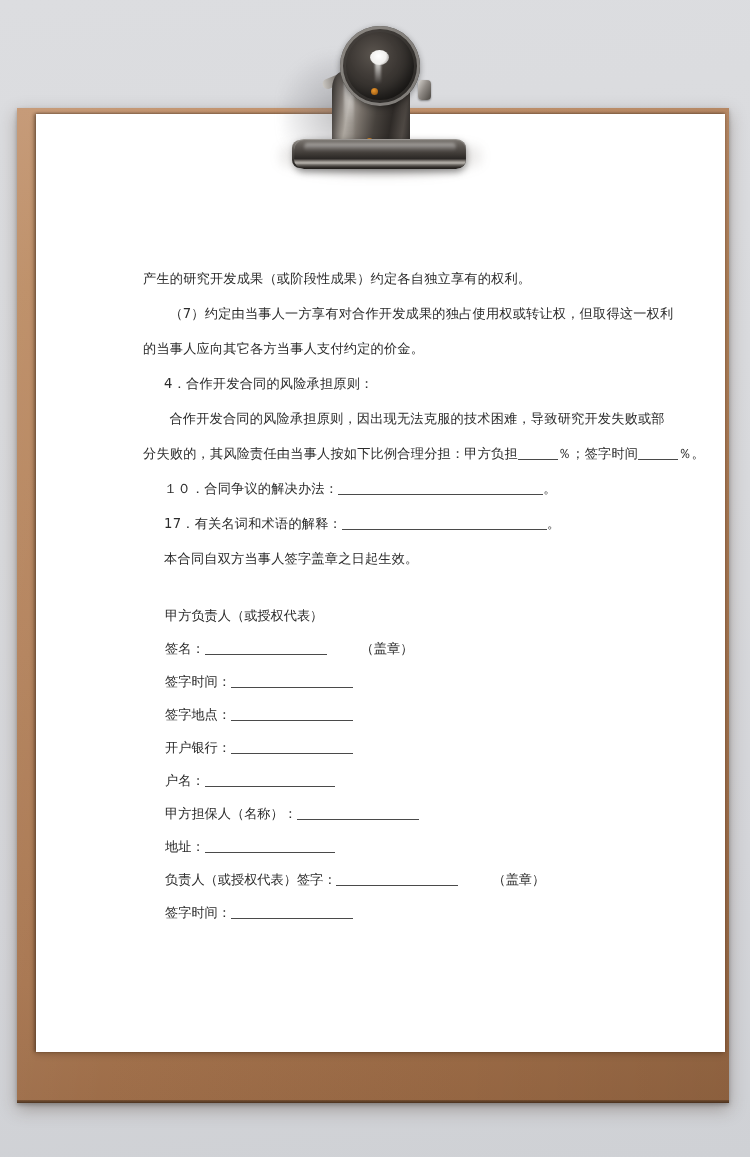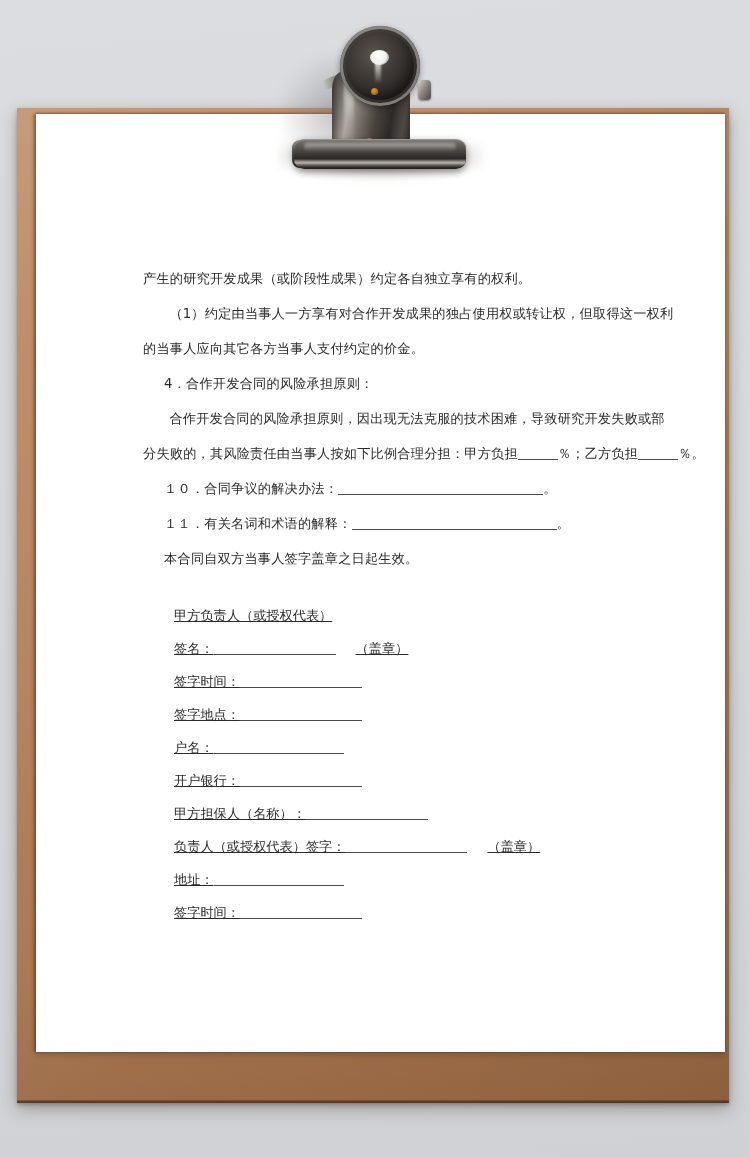--- a/index.html
+++ b/index.html
@@ -299,7 +299,7 @@
     <div class="doc">
       <p class="para">产生的研究开发成果（或阶段性成果）约定各自独立享有的权利。</p>
 
-      <p class="para indent">（1）约定由当事人一方享有对合作开发成果的独占使用权或转让权，但取得这一权利</p>
+      <p class="para indent">（7）约定由当事人一方享有对合作开发成果的独占使用权或转让权，但取得这一权利</p>
 
       <p class="para">的当事人应向其它各方当事人支付约定的价金。</p>
 

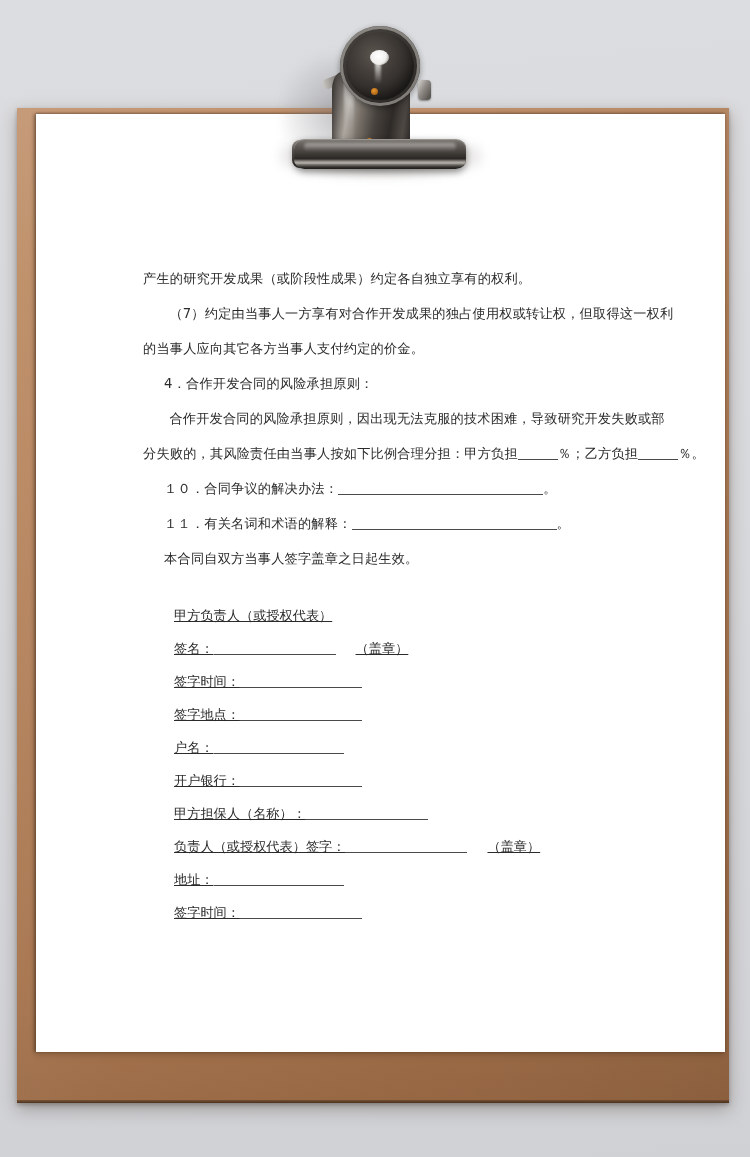--- a/index.html
+++ b/index.html
@@ -307,7 +307,7 @@
 
       <p class="para indent">合作开发合同的风险承担原则，因出现无法克服的技术困难，导致研究开发失败或部</p>
 
-      <p class="para"><span>分失败的，其风险责任由当事人按如下比例合理分担：甲方负担</span><span class="blank pct"></span><span>％；乙方负担</span><span class="blank pct"></span><span>％。</span></p>
+      <p class="para"><span>分失败的，其风险责任由当事人按如下比例合理分担：甲方负担</span><span class="blank pct"></span><span>％；签字时间</span><span class="blank pct"></span><span>％。</span></p>
 
       <p class="para indent-sm"><span>１０．合同争议的解决办法：</span><span class="blank long"></span><span>。</span></p>
 

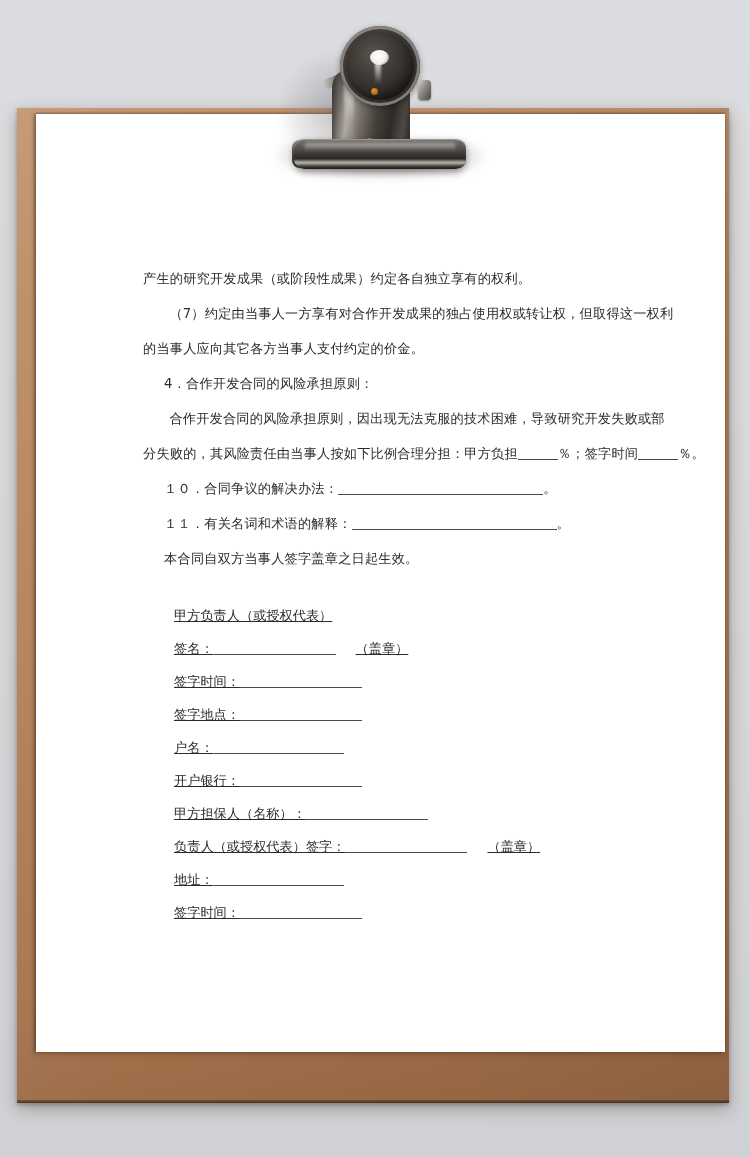--- a/index.html
+++ b/index.html
@@ -311,7 +311,7 @@
 
       <p class="para indent-sm"><span>１０．合同争议的解决办法：</span><span class="blank long"></span><span>。</span></p>
 
-      <p class="para indent-sm"><span>１１．有关名词和术语的解释：</span><span class="blank long"></span><span>。</span></p>
+      <p class="para indent-sm"><span>17．有关名词和术语的解释：</span><span class="blank long"></span><span>。</span></p>
 
       <p class="para indent-sm">本合同自双方当事人签字盖章之日起生效。</p>
     </div>

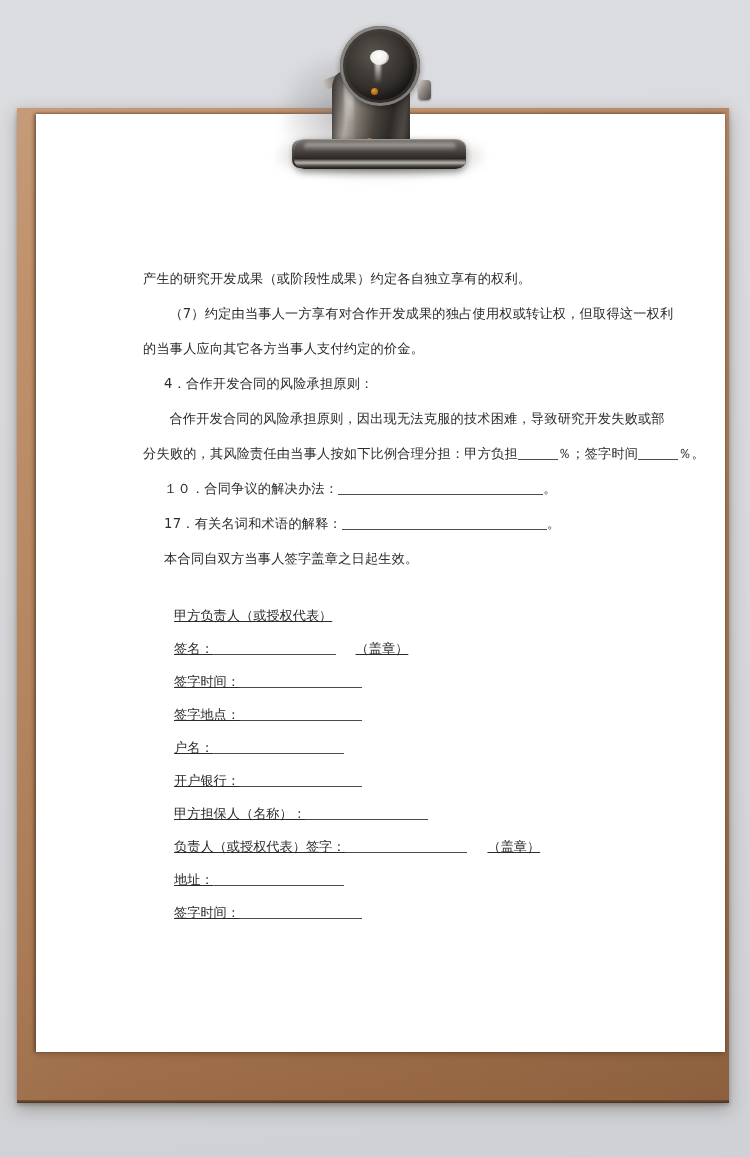--- a/index.html
+++ b/index.html
@@ -93,13 +93,12 @@
   
   .sigblock {
     position: absolute;
-    left: 138px;  
+    left: 129px;  
     top: 485px;   
     width: 470px;
     color: #2b2b2b;
     font-size: 13.2px;
     line-height: 33px;
-    text-decoration: underline;
   }
   .sigline {
     margin: 0;

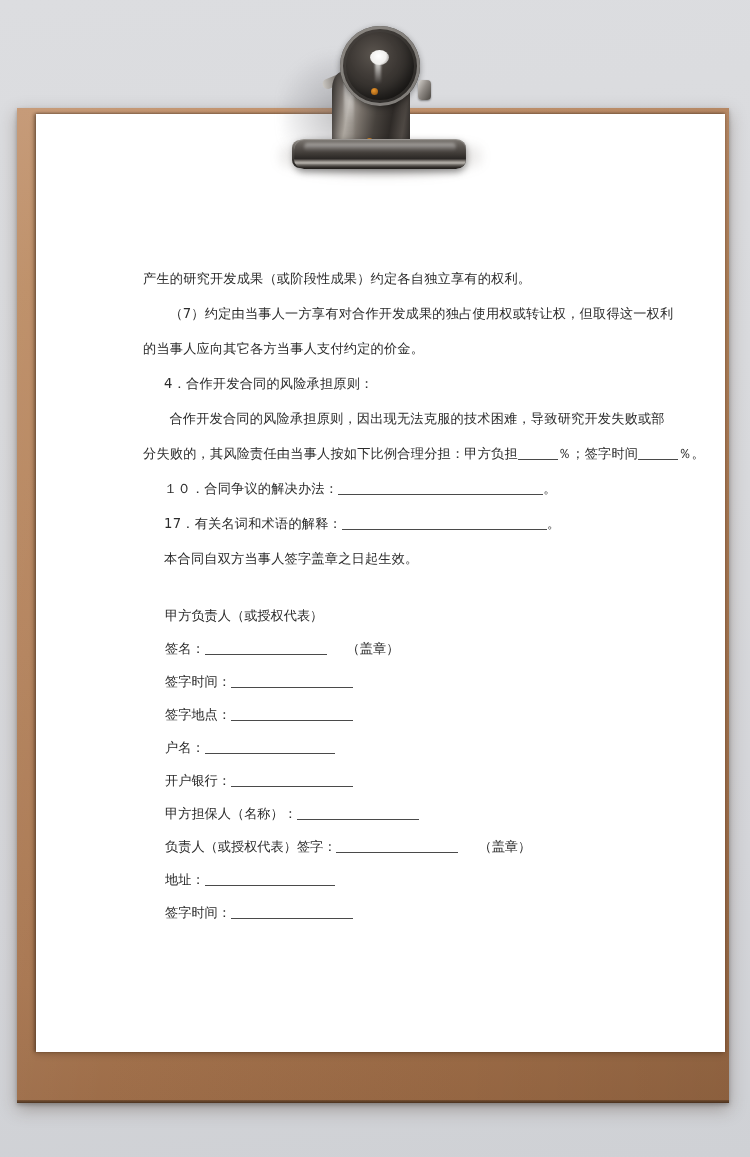--- a/index.html
+++ b/index.html
@@ -104,7 +104,7 @@
     margin: 0;
     white-space: nowrap;
   }
-  .seal { margin-left: 20px; }
+  .seal { margin-left: 34px; }
 
   
   .clip {

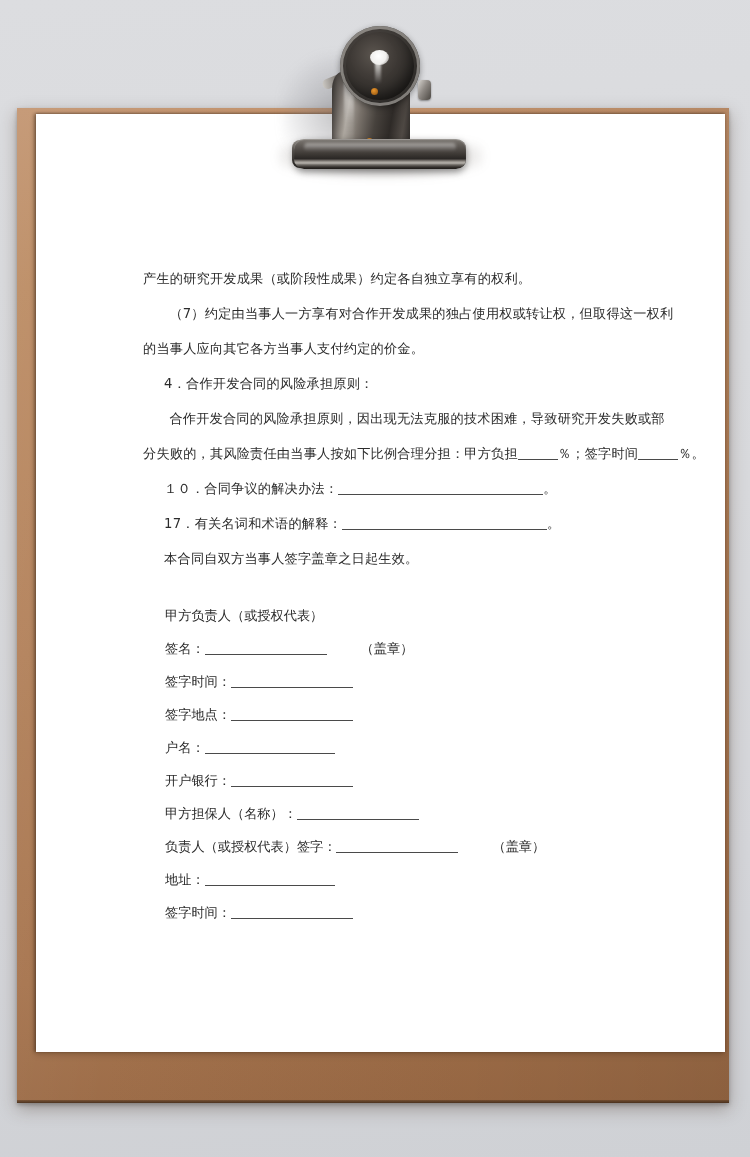--- a/index.html
+++ b/index.html
@@ -324,9 +324,9 @@
 
       <p class="sigline"><span>签字地点：</span><span class="blank sig"></span></p>
 
+      <p class="sigline"><span>开户银行：</span><span class="blank sig"></span></p>
+
       <p class="sigline"><span>户名：</span><span class="blank sig-wide"></span></p>
-
-      <p class="sigline"><span>开户银行：</span><span class="blank sig"></span></p>
 
 
       <p class="sigline"><span>甲方担保人（名称）：</span><span class="blank sig"></span></p>

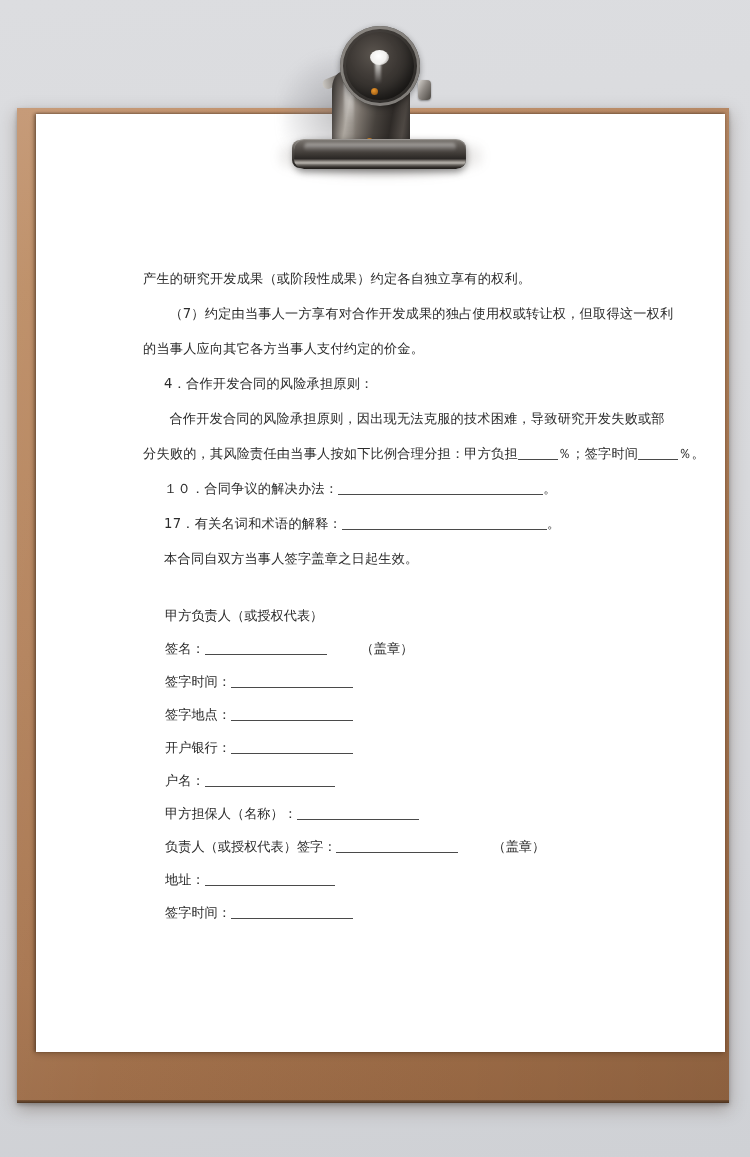--- a/index.html
+++ b/index.html
@@ -331,9 +331,9 @@
 
       <p class="sigline"><span>甲方担保人（名称）：</span><span class="blank sig"></span></p>
 
+      <p class="sigline"><span>地址：</span><span class="blank sig-wide"></span></p>
+
       <p class="sigline"><span>负责人（或授权代表）签字：</span><span class="blank sig"></span><span class="seal">（盖章）</span></p>
-
-      <p class="sigline"><span>地址：</span><span class="blank sig-wide"></span></p>
 
       <p class="sigline"><span>签字时间：</span><span class="blank sig"></span></p>
     </div>

